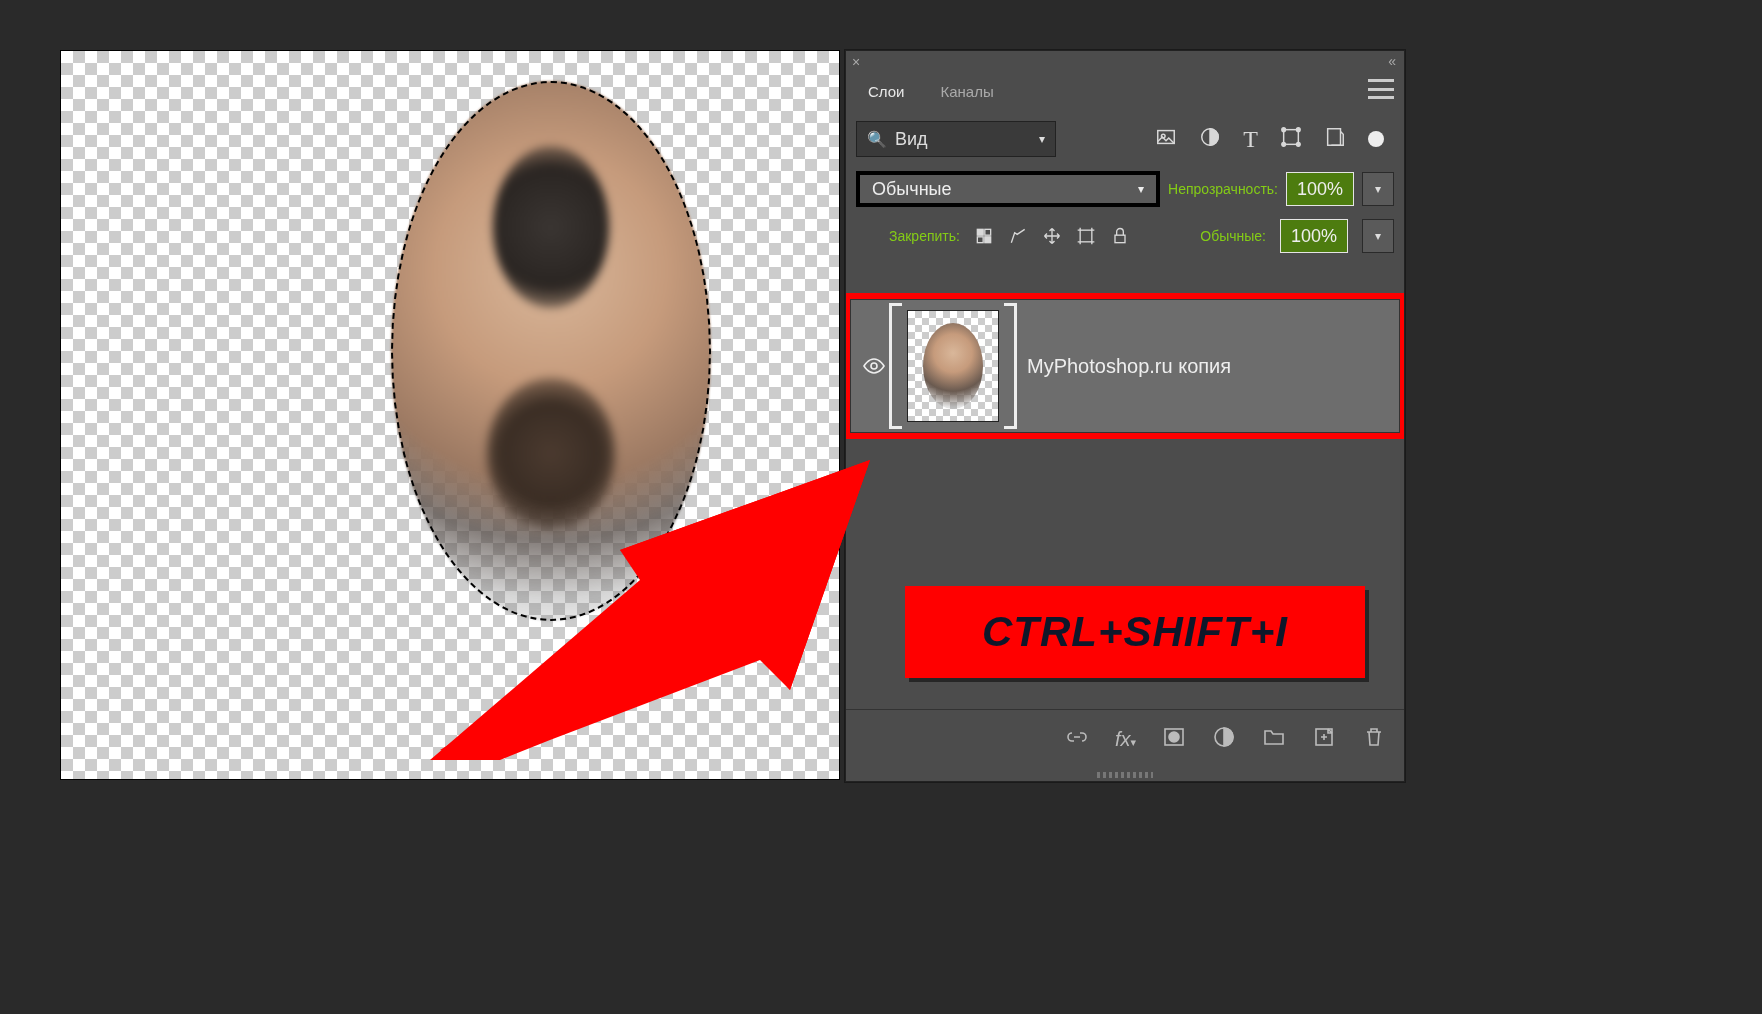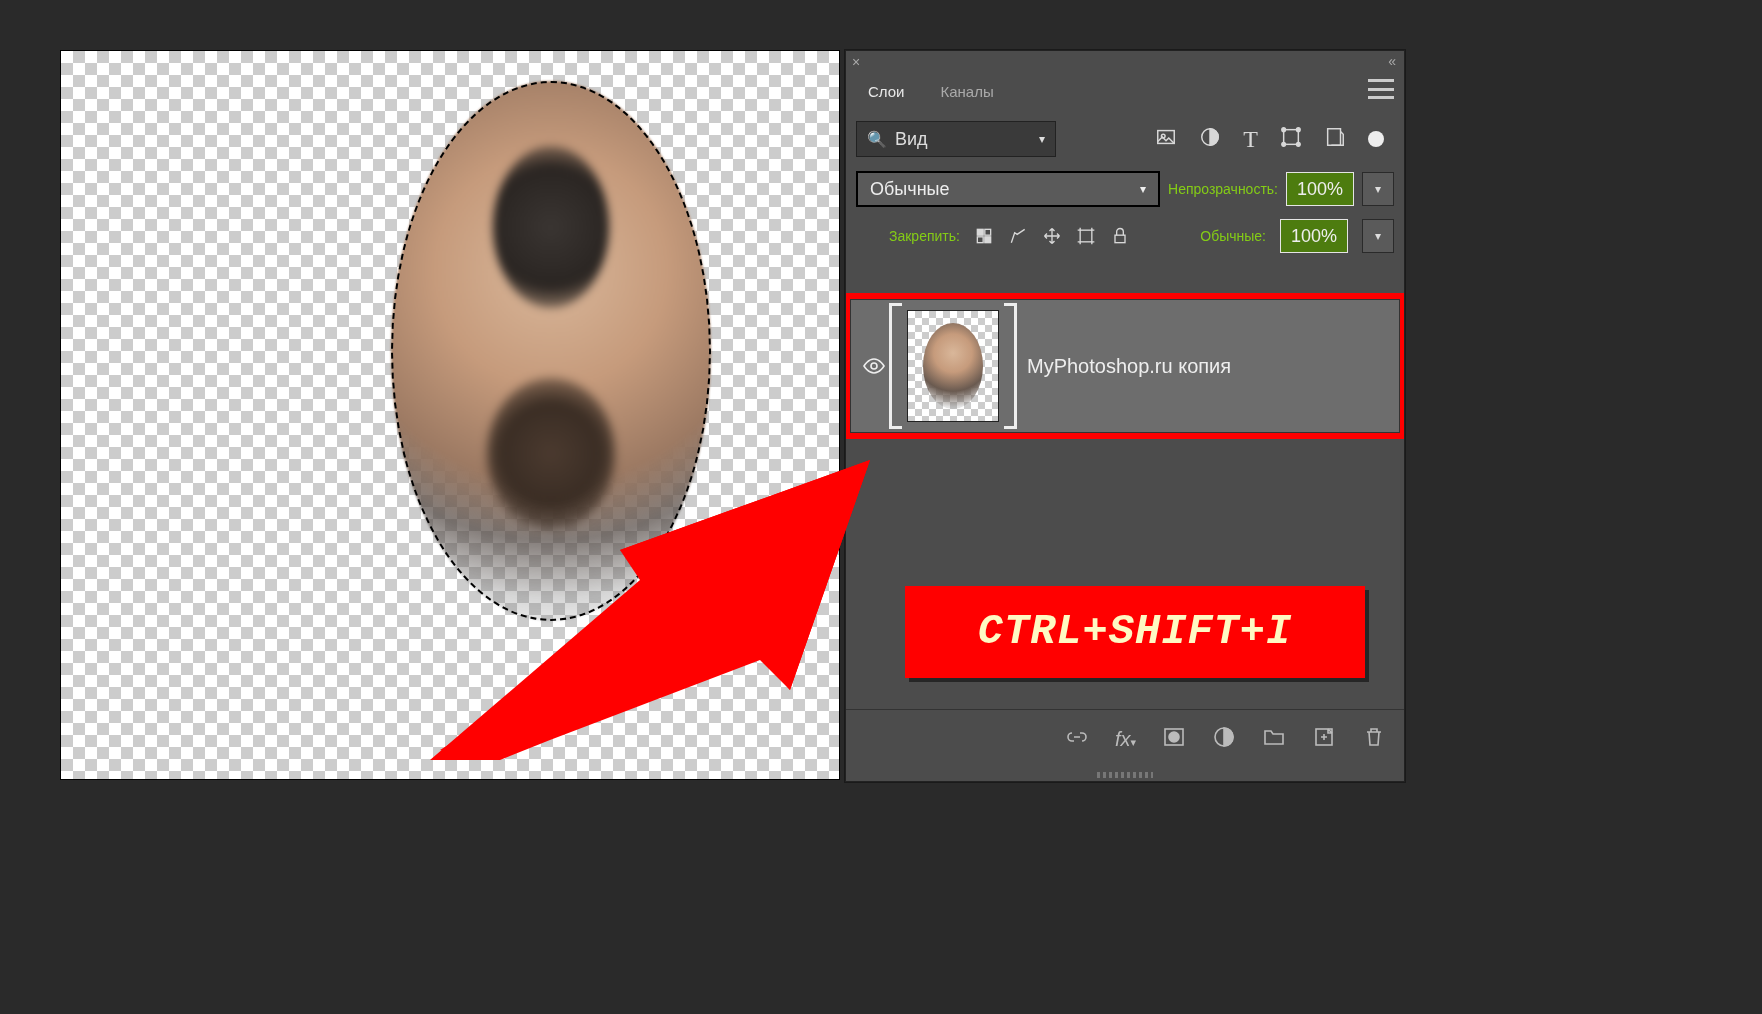--- a/index.html
+++ b/index.html
@@ -98,7 +98,7 @@
 
   .row{display:flex; align-items:center; padding:6px 10px; gap:8px;}
   .combo{
-    flex:1; height:36px; background:#5a5a5a; border:2px solid #000000;
+    flex:1; height:36px; background:#5a5a5a; border:4px solid #000000;
     display:flex; align-items:center; padding:0 12px; color:#eee; cursor:pointer;
   }
   .combo .chev{margin-left:auto; font-size:12px;}

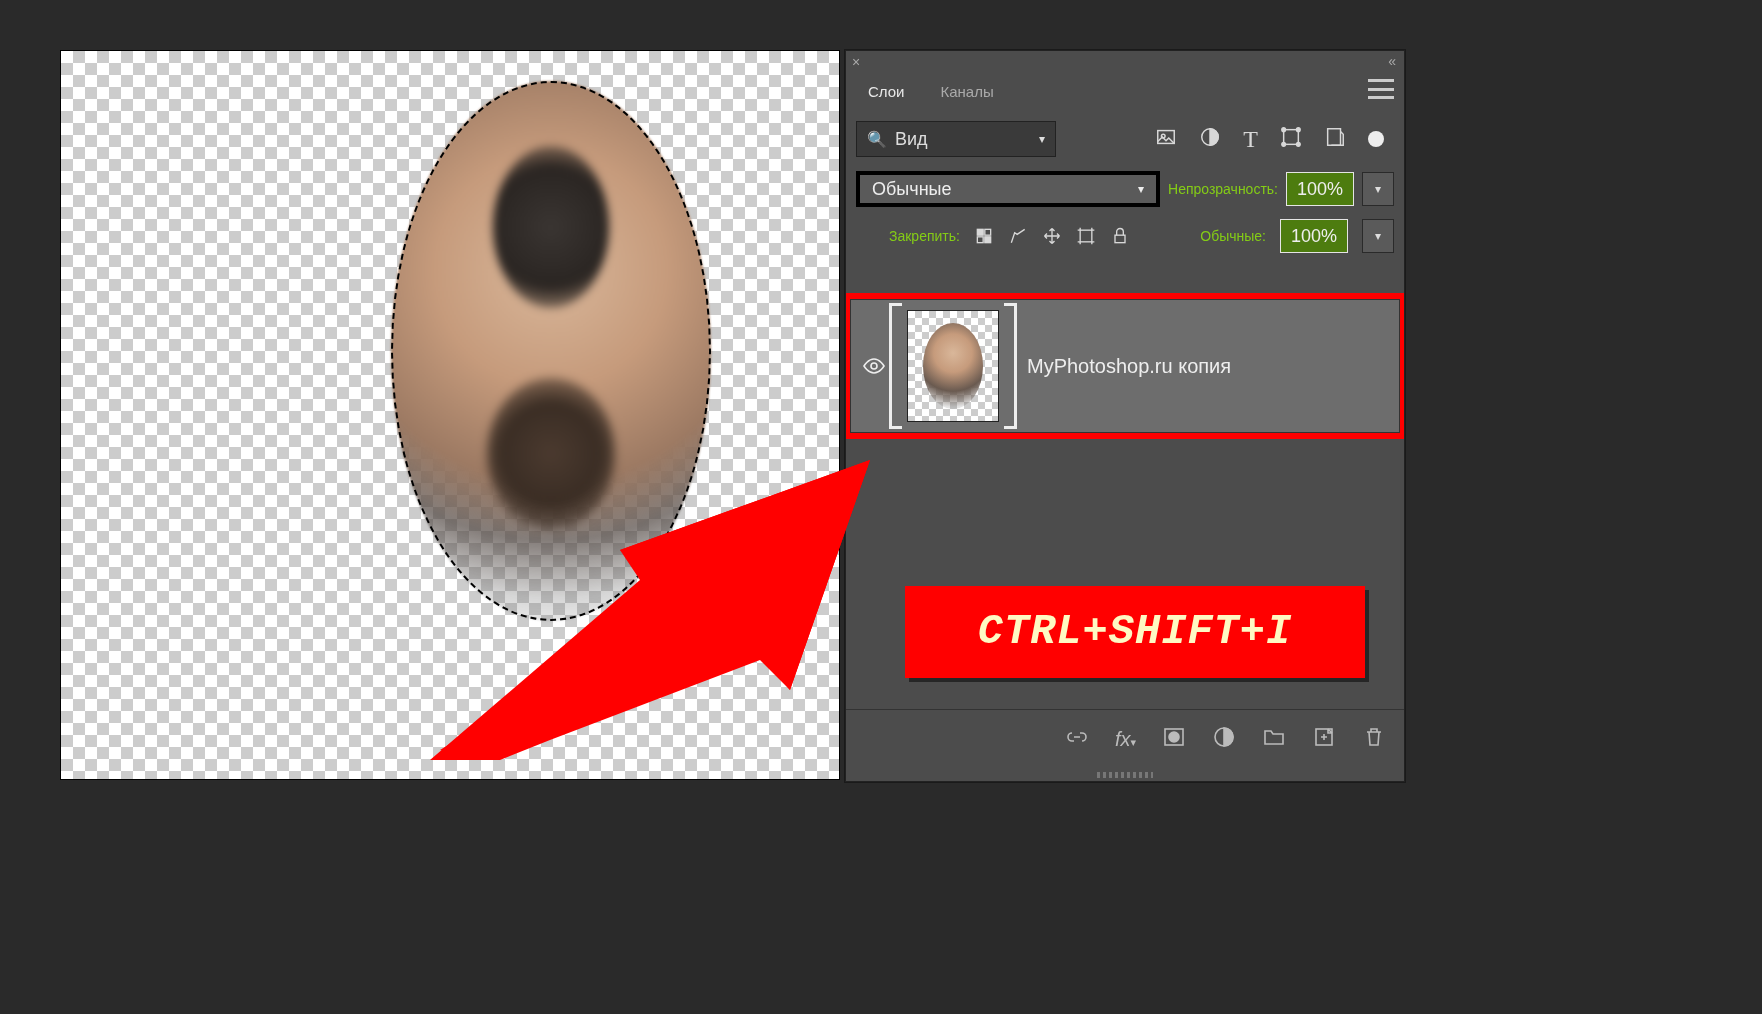--- a/index.html
+++ b/index.html
@@ -179,10 +179,9 @@
     position:absolute; left:905px; top:586px;
     width:460px; height:92px; background:#ff0000;
     display:flex; align-items:center; justify-content:center;
-    color:#fef9c3; font-size:42px; font-style:italic; font-weight:800;
+    color:#0f172a; font-size:42px; font-style:italic; font-weight:800;
     letter-spacing:1px;
     box-shadow: 4px 4px 0 rgba(0,0,0,0.5);
-    font-family: Liberation Mono, monospace;
   }
 </style>
 </head>

